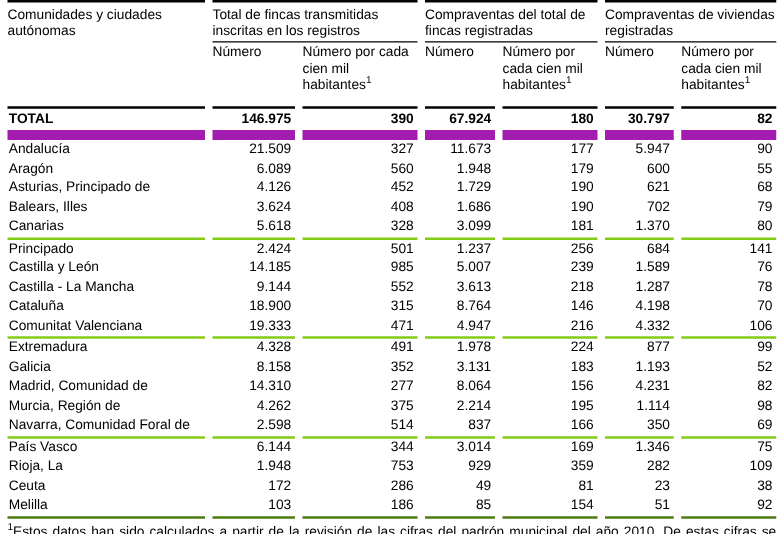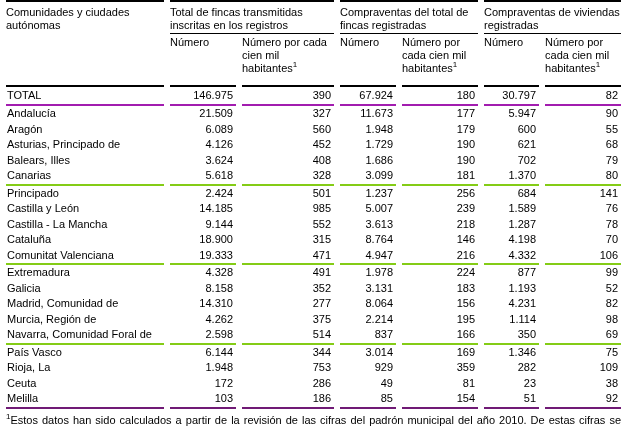--- a/index.html
+++ b/index.html
@@ -46,10 +46,10 @@
 
   
   tr.total td {
-    font-weight:normal;
+    font-weight:bold;
     height:17px;
     line-height:17px;
-    border-bottom:2px solid #a21caf;
+    border-bottom:8px solid #a21caf;
   }
 
   

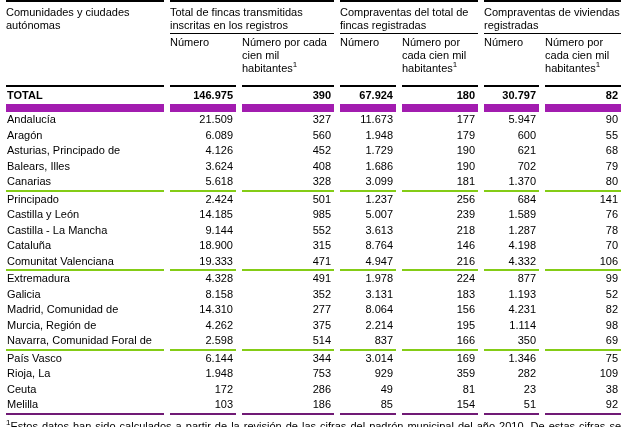--- a/index.html
+++ b/index.html
@@ -59,7 +59,7 @@
     white-space:nowrap;
   }
   tr.group-end td { border-bottom:2px solid #84cc16; }
-  tr.table-end td { border-bottom:2px solid #701a75; }
+  tr.table-end td { border-bottom:2px solid #4d7c0f; }
 
   .num { text-align:right; padding-right:3px; }
   td.name { padding-left:1px; }

